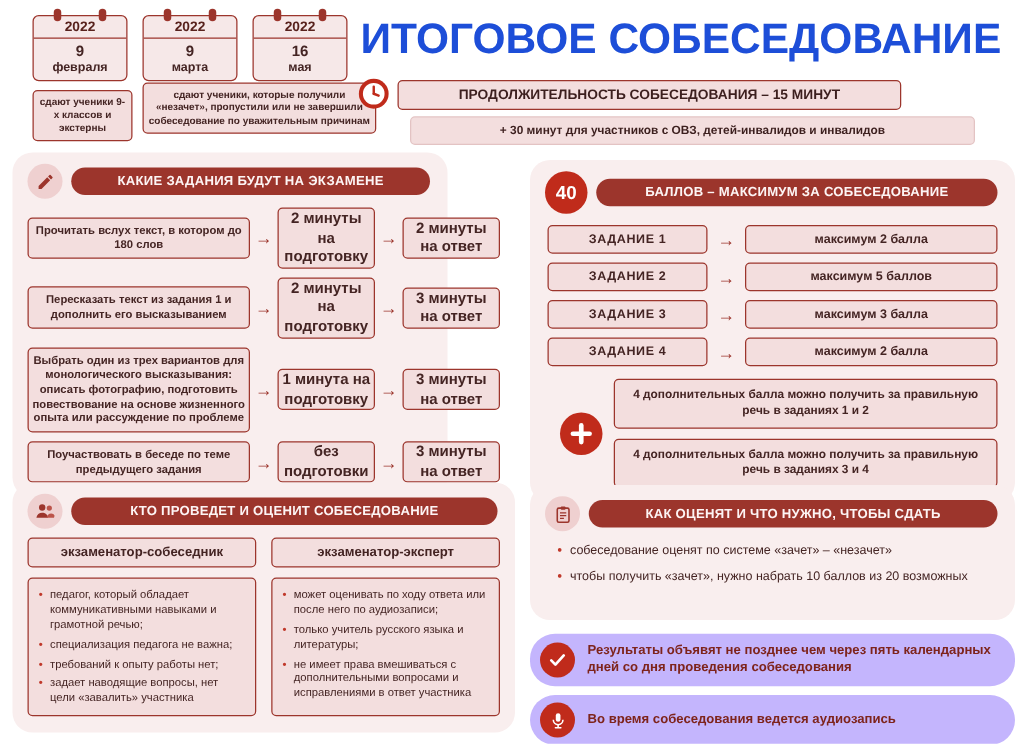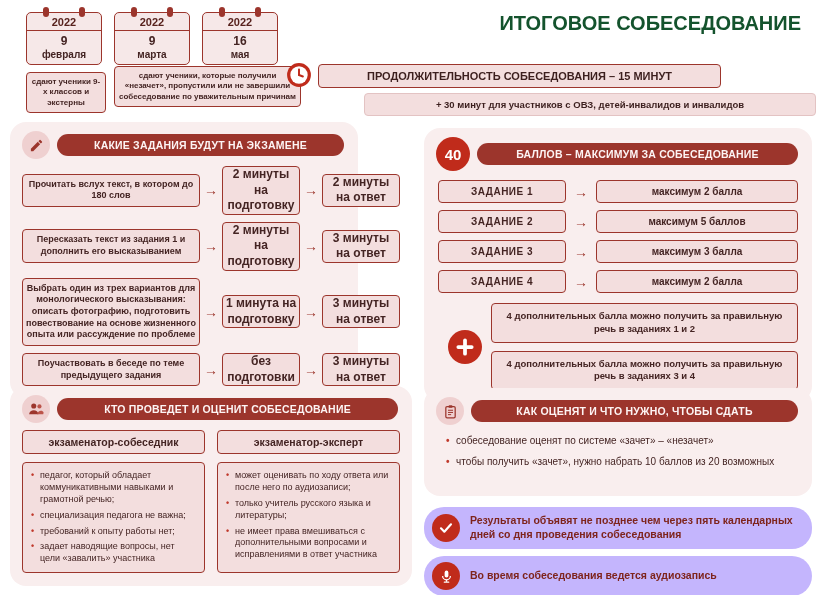--- a/index.html
+++ b/index.html
@@ -21,7 +21,7 @@
   .cal-note.n1{left:26px;top:72px;width:80px;}
   .cal-note.n2{left:114px;top:66px;width:187px;}
   
-  .title{right:20px;top:12px;margin:0;color:#14532d;font-size:20px;font-weight:bold;white-space:nowrap;text-align:center;}
+  .title{right:20px;top:12px;margin:0;color:#1d4ed8;font-size:34px;font-weight:bold;white-space:nowrap;text-align:center;}
   .clock{left:286px;top:62px;width:26px;height:26px;}
   .dur-main{left:318px;top:64px;width:403px;font-size:11px;font-weight:bold;text-align:center;padding:5px 4px;border-width:1.5px;color:#3c1f1e;}
   .dur-extra{left:364px;top:93px;width:452px;background:#f3dede;border:1px solid #e3c3c3;border-radius:4px;font-size:9.5px;font-weight:bold;text-align:center;padding:5px 4px;color:#3c1f1e;box-sizing:border-box;}

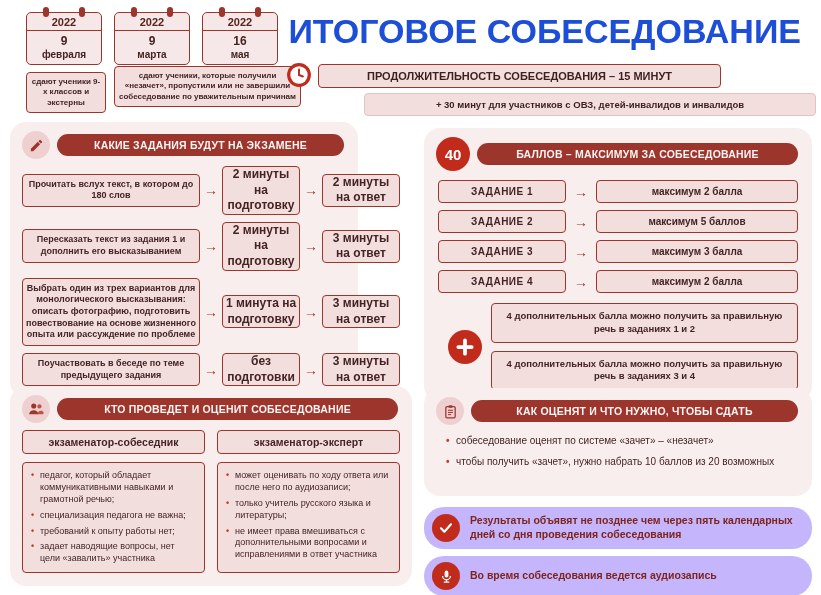--- a/index.html
+++ b/index.html
@@ -24,7 +24,7 @@
   .title{right:20px;top:12px;margin:0;color:#1d4ed8;font-size:34px;font-weight:bold;white-space:nowrap;text-align:center;}
   .clock{left:286px;top:62px;width:26px;height:26px;}
   .dur-main{left:318px;top:64px;width:403px;font-size:11px;font-weight:bold;text-align:center;padding:5px 4px;border-width:1.5px;color:#3c1f1e;}
-  .dur-extra{left:364px;top:93px;width:452px;background:#f3dede;border:1px solid #e3c3c3;border-radius:4px;font-size:9.5px;font-weight:bold;text-align:center;padding:5px 4px;color:#3c1f1e;box-sizing:border-box;}
+  .dur-extra{left:328px;top:93px;width:452px;background:#f3dede;border:1px solid #e3c3c3;border-radius:4px;font-size:9.5px;font-weight:bold;text-align:center;padding:5px 4px;color:#3c1f1e;box-sizing:border-box;}
   
   .panel{position:absolute;background:#f9eeee;border-radius:16px;box-sizing:border-box;}
   .panel-header{display:flex;align-items:center;gap:7px;padding:9px 14px 7px 12px;}

